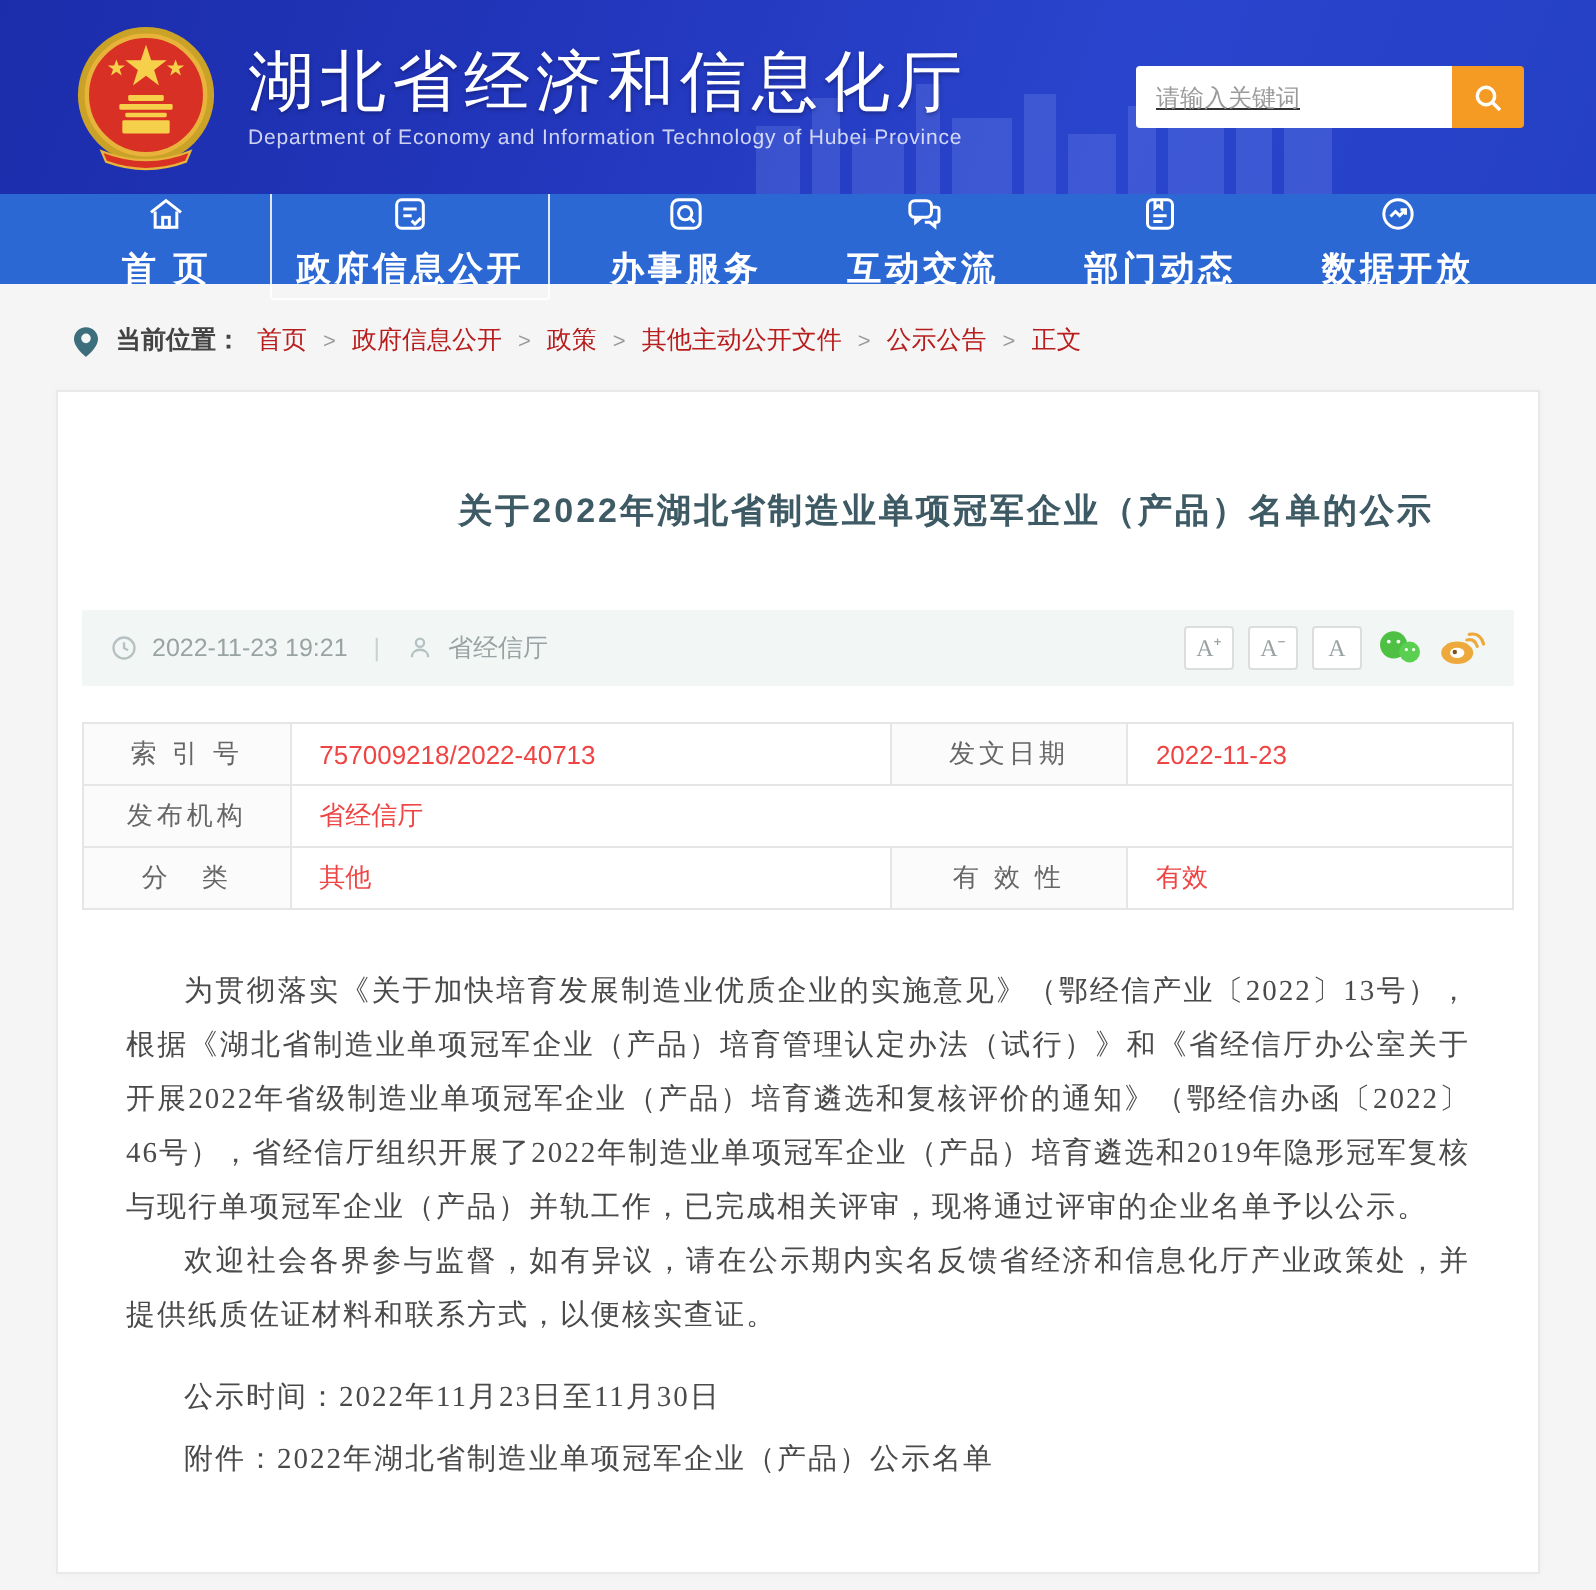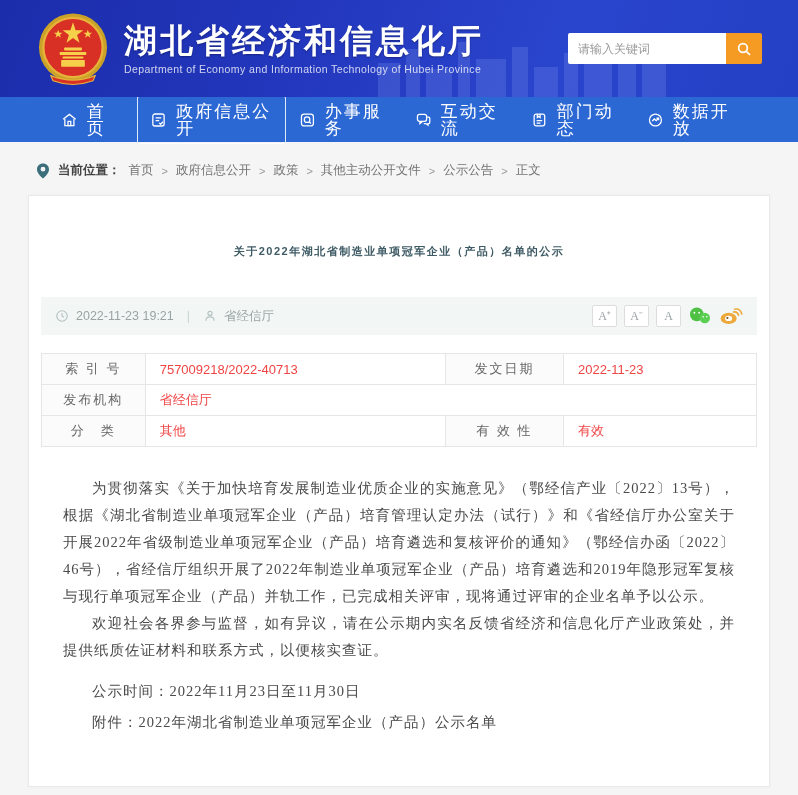--- a/index.html
+++ b/index.html
@@ -21,7 +21,7 @@
   .emblem { width:74px; height:78px; flex:0 0 auto; margin-right:14px; }
   .brand-block { flex:1; }
   .site-title {
-    color:#fff; font-size:33px; font-weight:bold; letter-spacing:3px;
+    color:#fff; font-size:33px; font-weight:normal; letter-spacing:3px;
     text-shadow:0 1px 2px rgba(0,0,30,.35); line-height:1.15;
   }
   .site-subtitle { color:rgba(255,255,255,.78); font-size:10.5px; letter-spacing:.4px; margin-top:4px; }

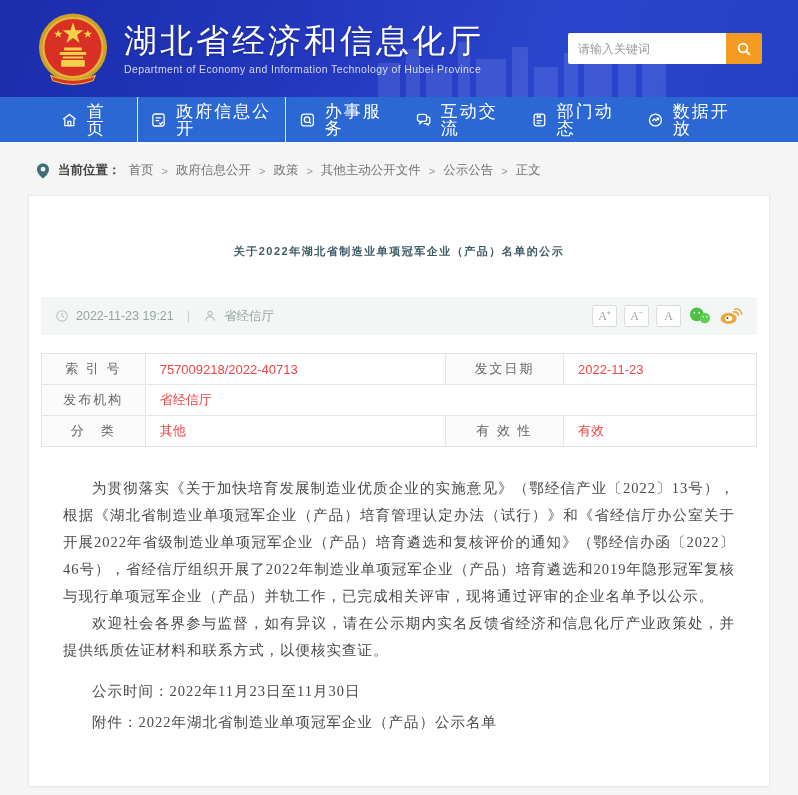--- a/index.html
+++ b/index.html
@@ -25,7 +25,7 @@
     text-shadow:0 1px 2px rgba(0,0,30,.35); line-height:1.15;
   }
   .site-subtitle { color:rgba(255,255,255,.78); font-size:10.5px; letter-spacing:.4px; margin-top:4px; }
-  .search-wrap { display:flex; align-items:flex-start; margin-left:6px; }
+  .search-wrap { display:flex; align-items:flex-start; margin-left:6px;text-decoration:underline; }
   .search-input {
     width:158px; height:31px; border:none; outline:none; padding:0 10px;
     font-size:12px; color:#666; background:#fff; border-radius:2px 0 0 2px;

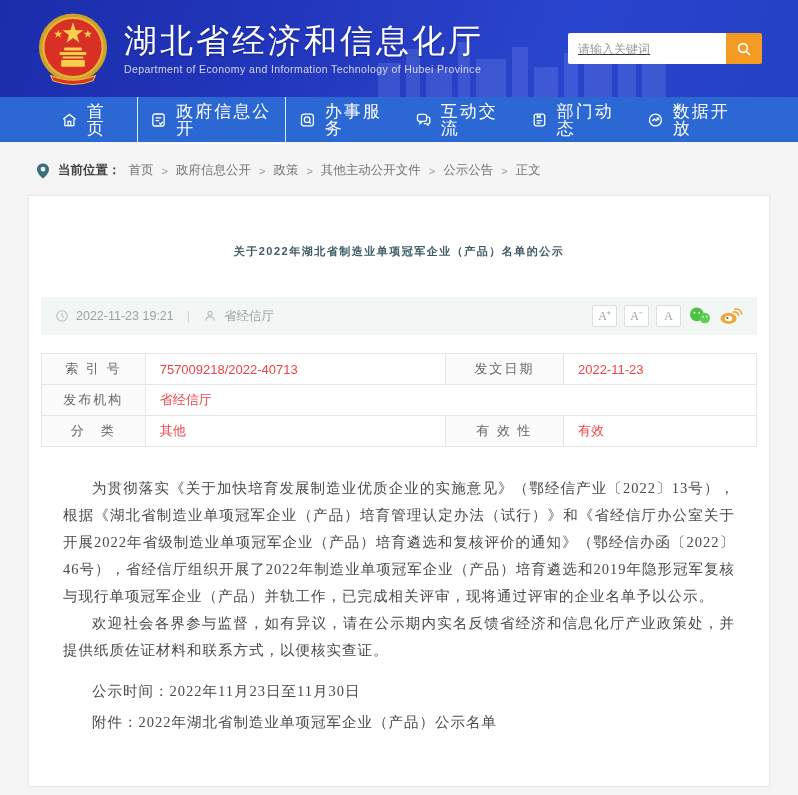--- a/index.html
+++ b/index.html
@@ -44,8 +44,9 @@
   }
   .nav-item {
     display:flex; align-items:center; gap:9px; color:#fff; text-decoration:none;
-    font-size:17px; font-weight:normal; letter-spacing:2px; padding:6px 12px; line-height:1;
+    font-size:17px; font-weight:bold; letter-spacing:2px; padding:6px 12px; line-height:1;
     border:1px solid transparent;
+    flex-direction:column;
   }
   .nav-item.active { border:1px solid rgba(255,255,255,.85); border-radius:2px; }
   .nav-item svg { display:block; }

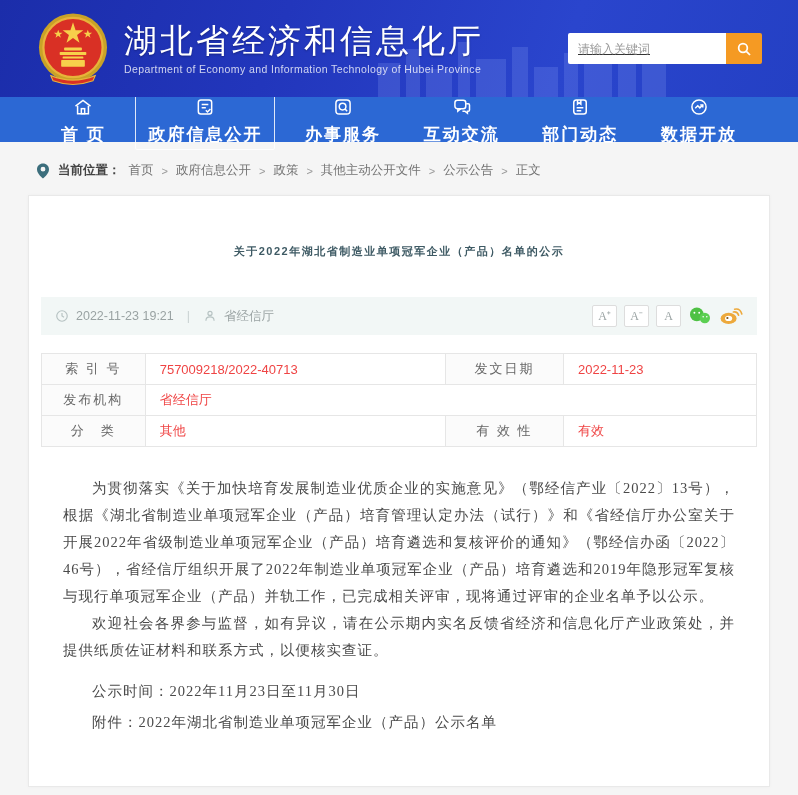--- a/index.html
+++ b/index.html
@@ -56,7 +56,7 @@
     display:flex; align-items:center; gap:8px; padding:20px 36px 12px 36px;
     font-size:12.5px; color:#555;
   }
-  .breadcrumb .crumb { color:#737373; text-decoration:none; }
+  .breadcrumb .crumb { color:#b91c1c; text-decoration:none; }
   .breadcrumb .sep { color:#999; font-size:11px; }
 
   

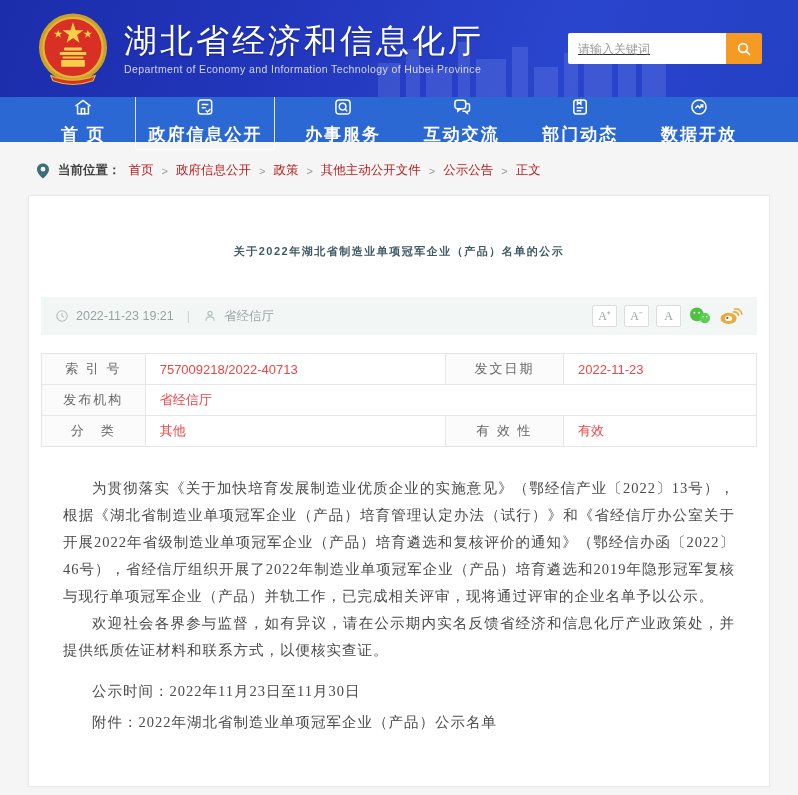--- a/index.html
+++ b/index.html
@@ -66,7 +66,7 @@
     min-height:592px; padding:0 12px 20px 12px;
   }
   .article-title {
-    text-align:center; font-size:11px; font-weight:bold; color:#3e5a64;
+    text-align:right; font-size:17px; font-weight:bold; color:#3e5a64;
     letter-spacing:1.5px; padding:48px 40px 38px 40px;
   }
   .meta-bar {

